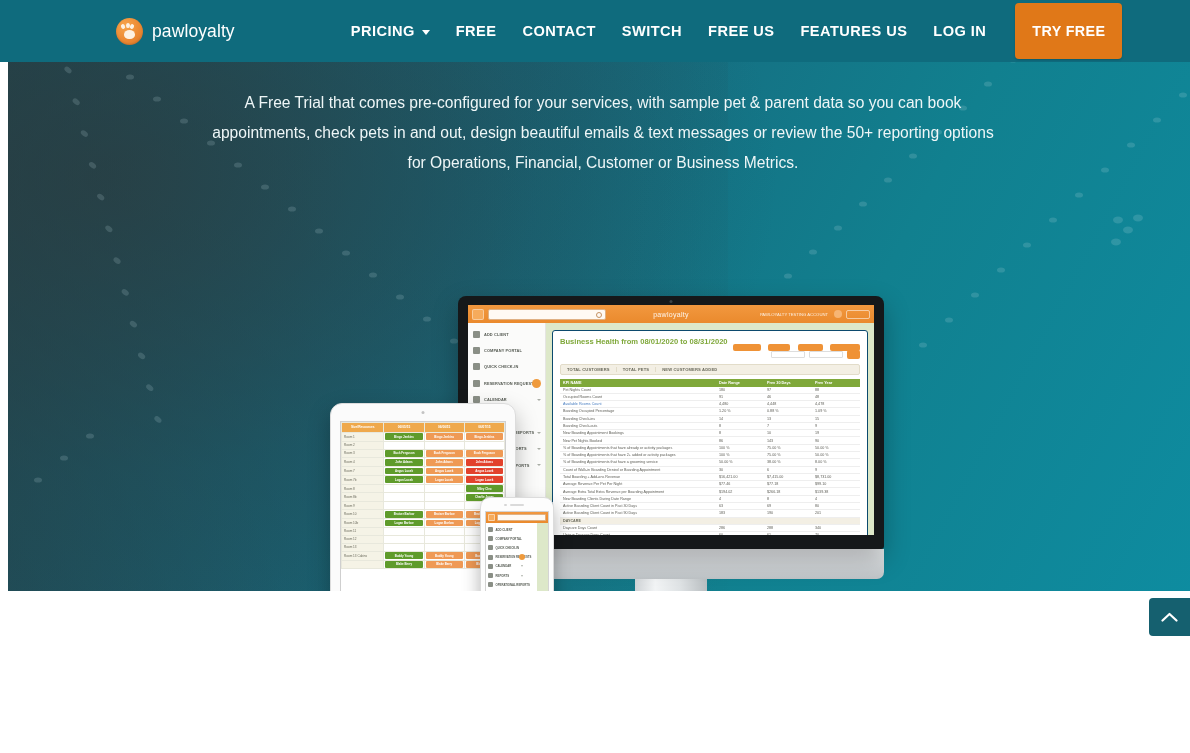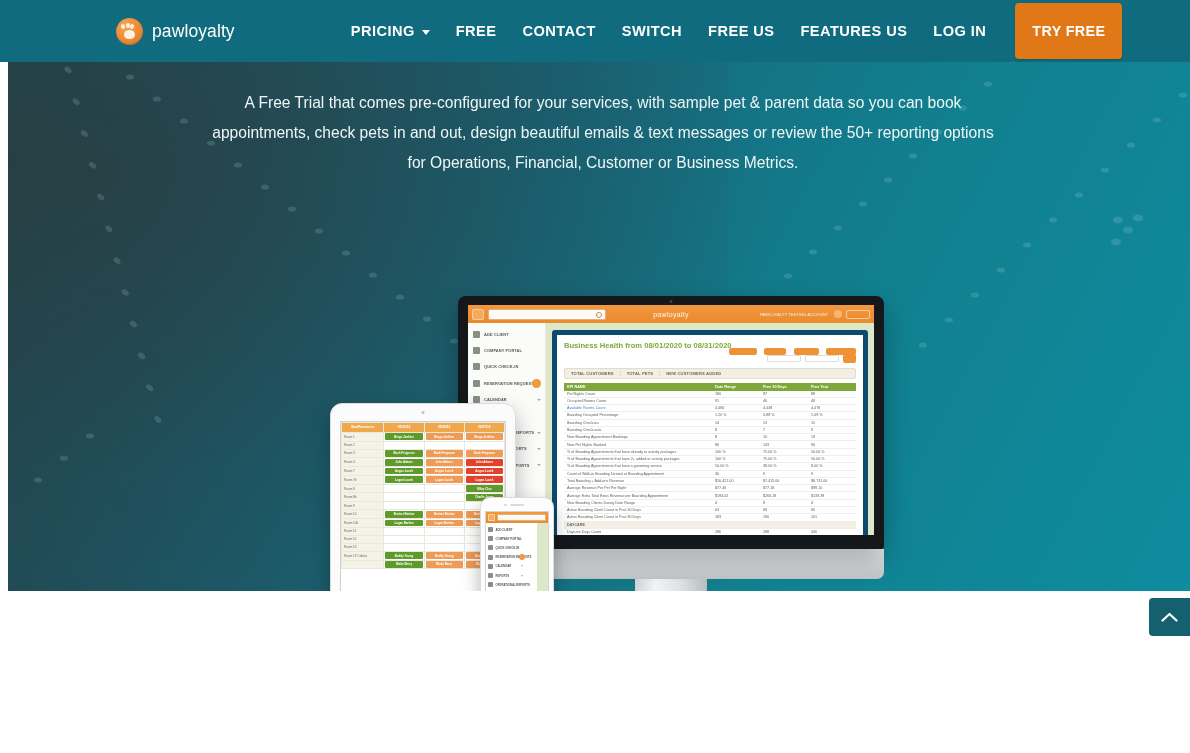--- a/index.html
+++ b/index.html
@@ -122,7 +122,7 @@
   .side-arrow{position:absolute; right:4px; width:0;height:0;border-left:2px solid transparent;border-right:2px solid transparent;border-top:2.6px solid #a9ada5;}
   .side-badge{position:absolute;right:4px;width:9px;height:9px;border-radius:50%;background:#ef9a3c;}
   .app-main{ flex:1; background:#dde8c9; padding:7px 6px; }
-  .rep-card{ background:#fff; border:5px solid #0c4a6e; border-radius:3px; height:100%; padding:6px 7px; overflow:hidden;}
+  .rep-card{ background:#fff; border:1px solid #0c4a6e; border-radius:3px; height:100%; padding:6px 7px; overflow:hidden;}
   .rep-h{ color:#7fa83a; font-size:7.6px; font-weight:700; line-height:9.5px; width:190px;}
   .pill{ display:inline-block;height:7px;border-radius:2px;background:#ef9236; margin-left:3px;}
   .rep-daterow{ display:flex; justify-content:flex-end; align-items:center; gap:4px; margin-top:3px;}

